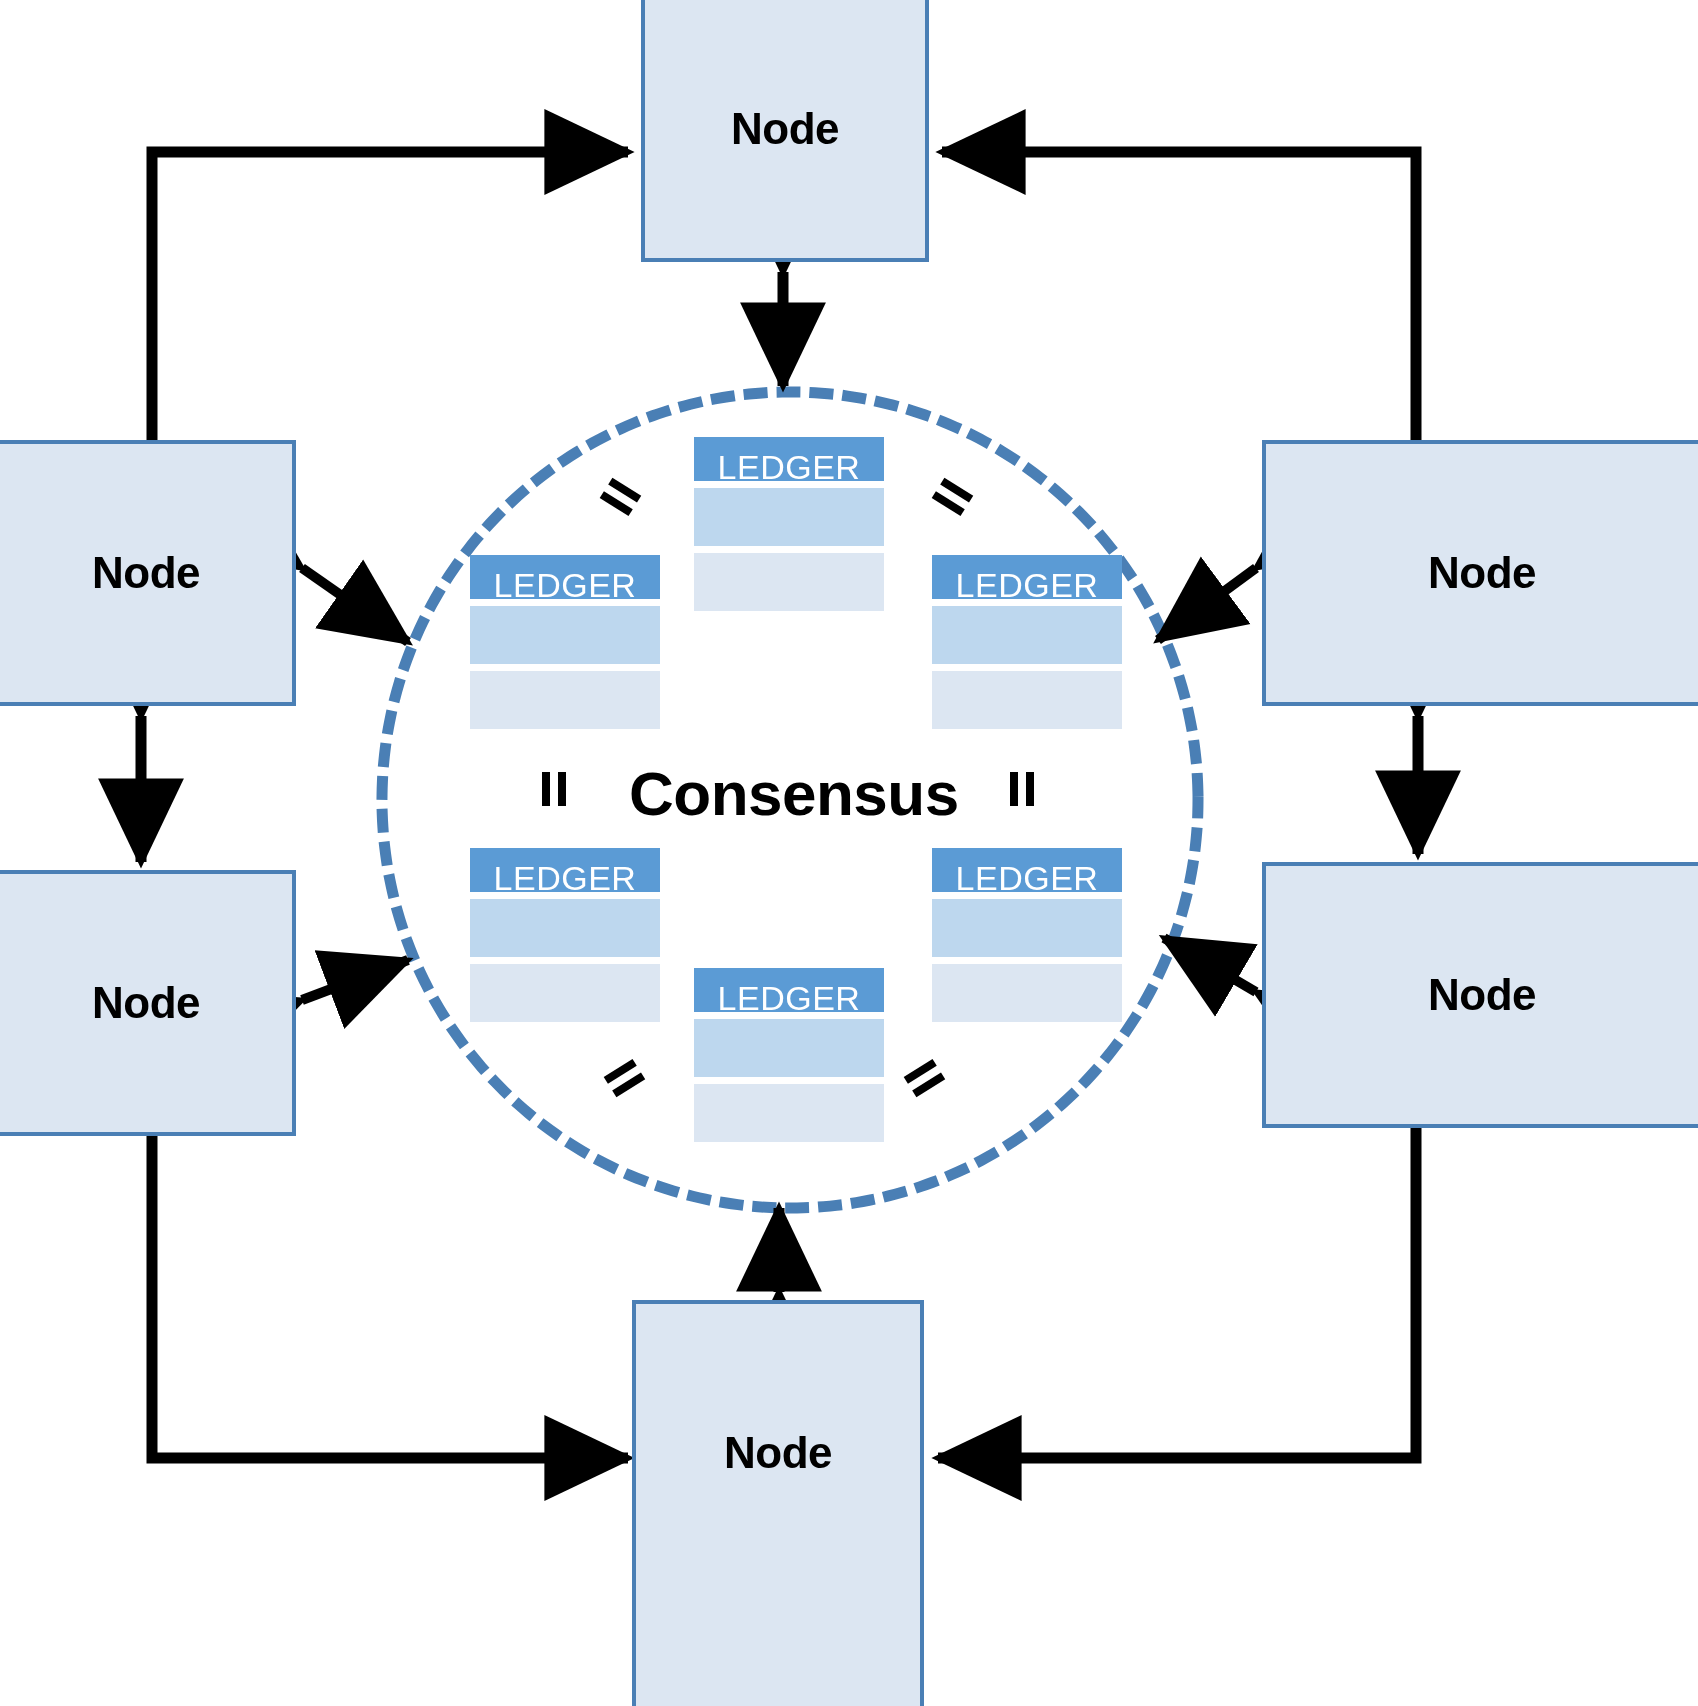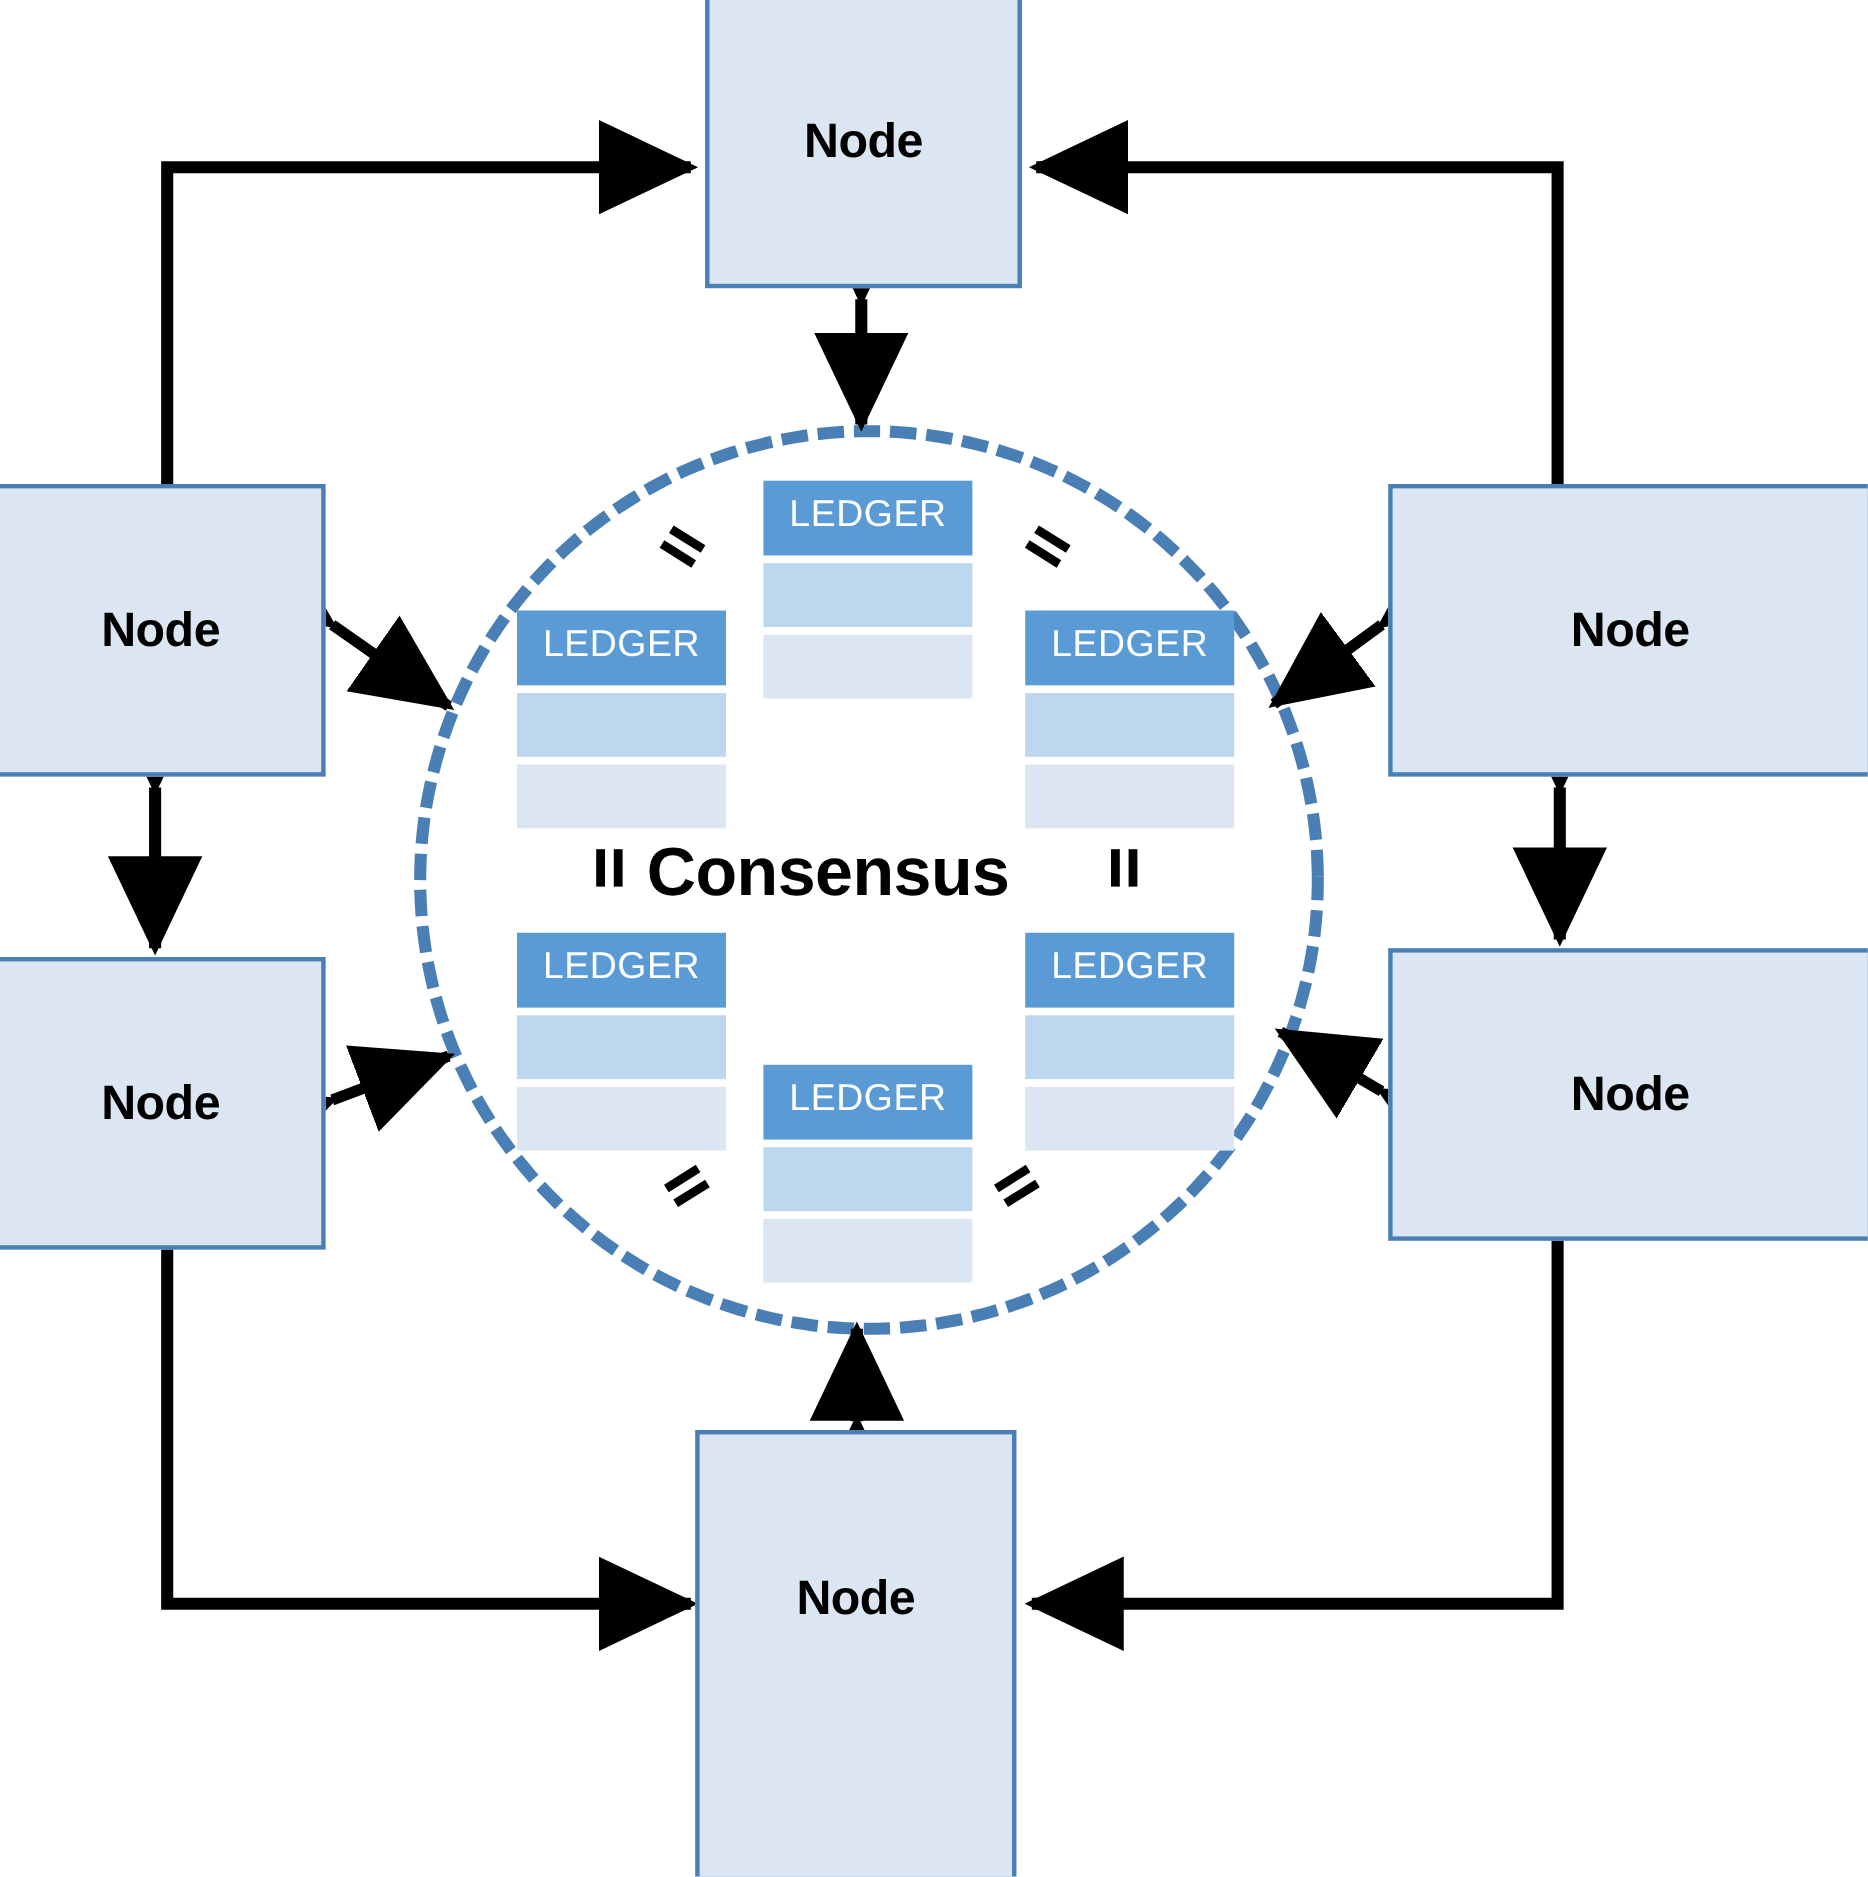--- a/index.html
+++ b/index.html
@@ -57,7 +57,7 @@
     margin-top:7px;
   }
   .ledger.big{width:190px;}
-  .ledger.big .led-head{font-size:34px;line-height:60px;height:68px;}
+  .ledger.big .led-head{font-size:34px;line-height:60px;height:44px;}
   .ledger.big .led-row1{height:58px;}
   .ledger.big .led-row2{height:58px;}
 

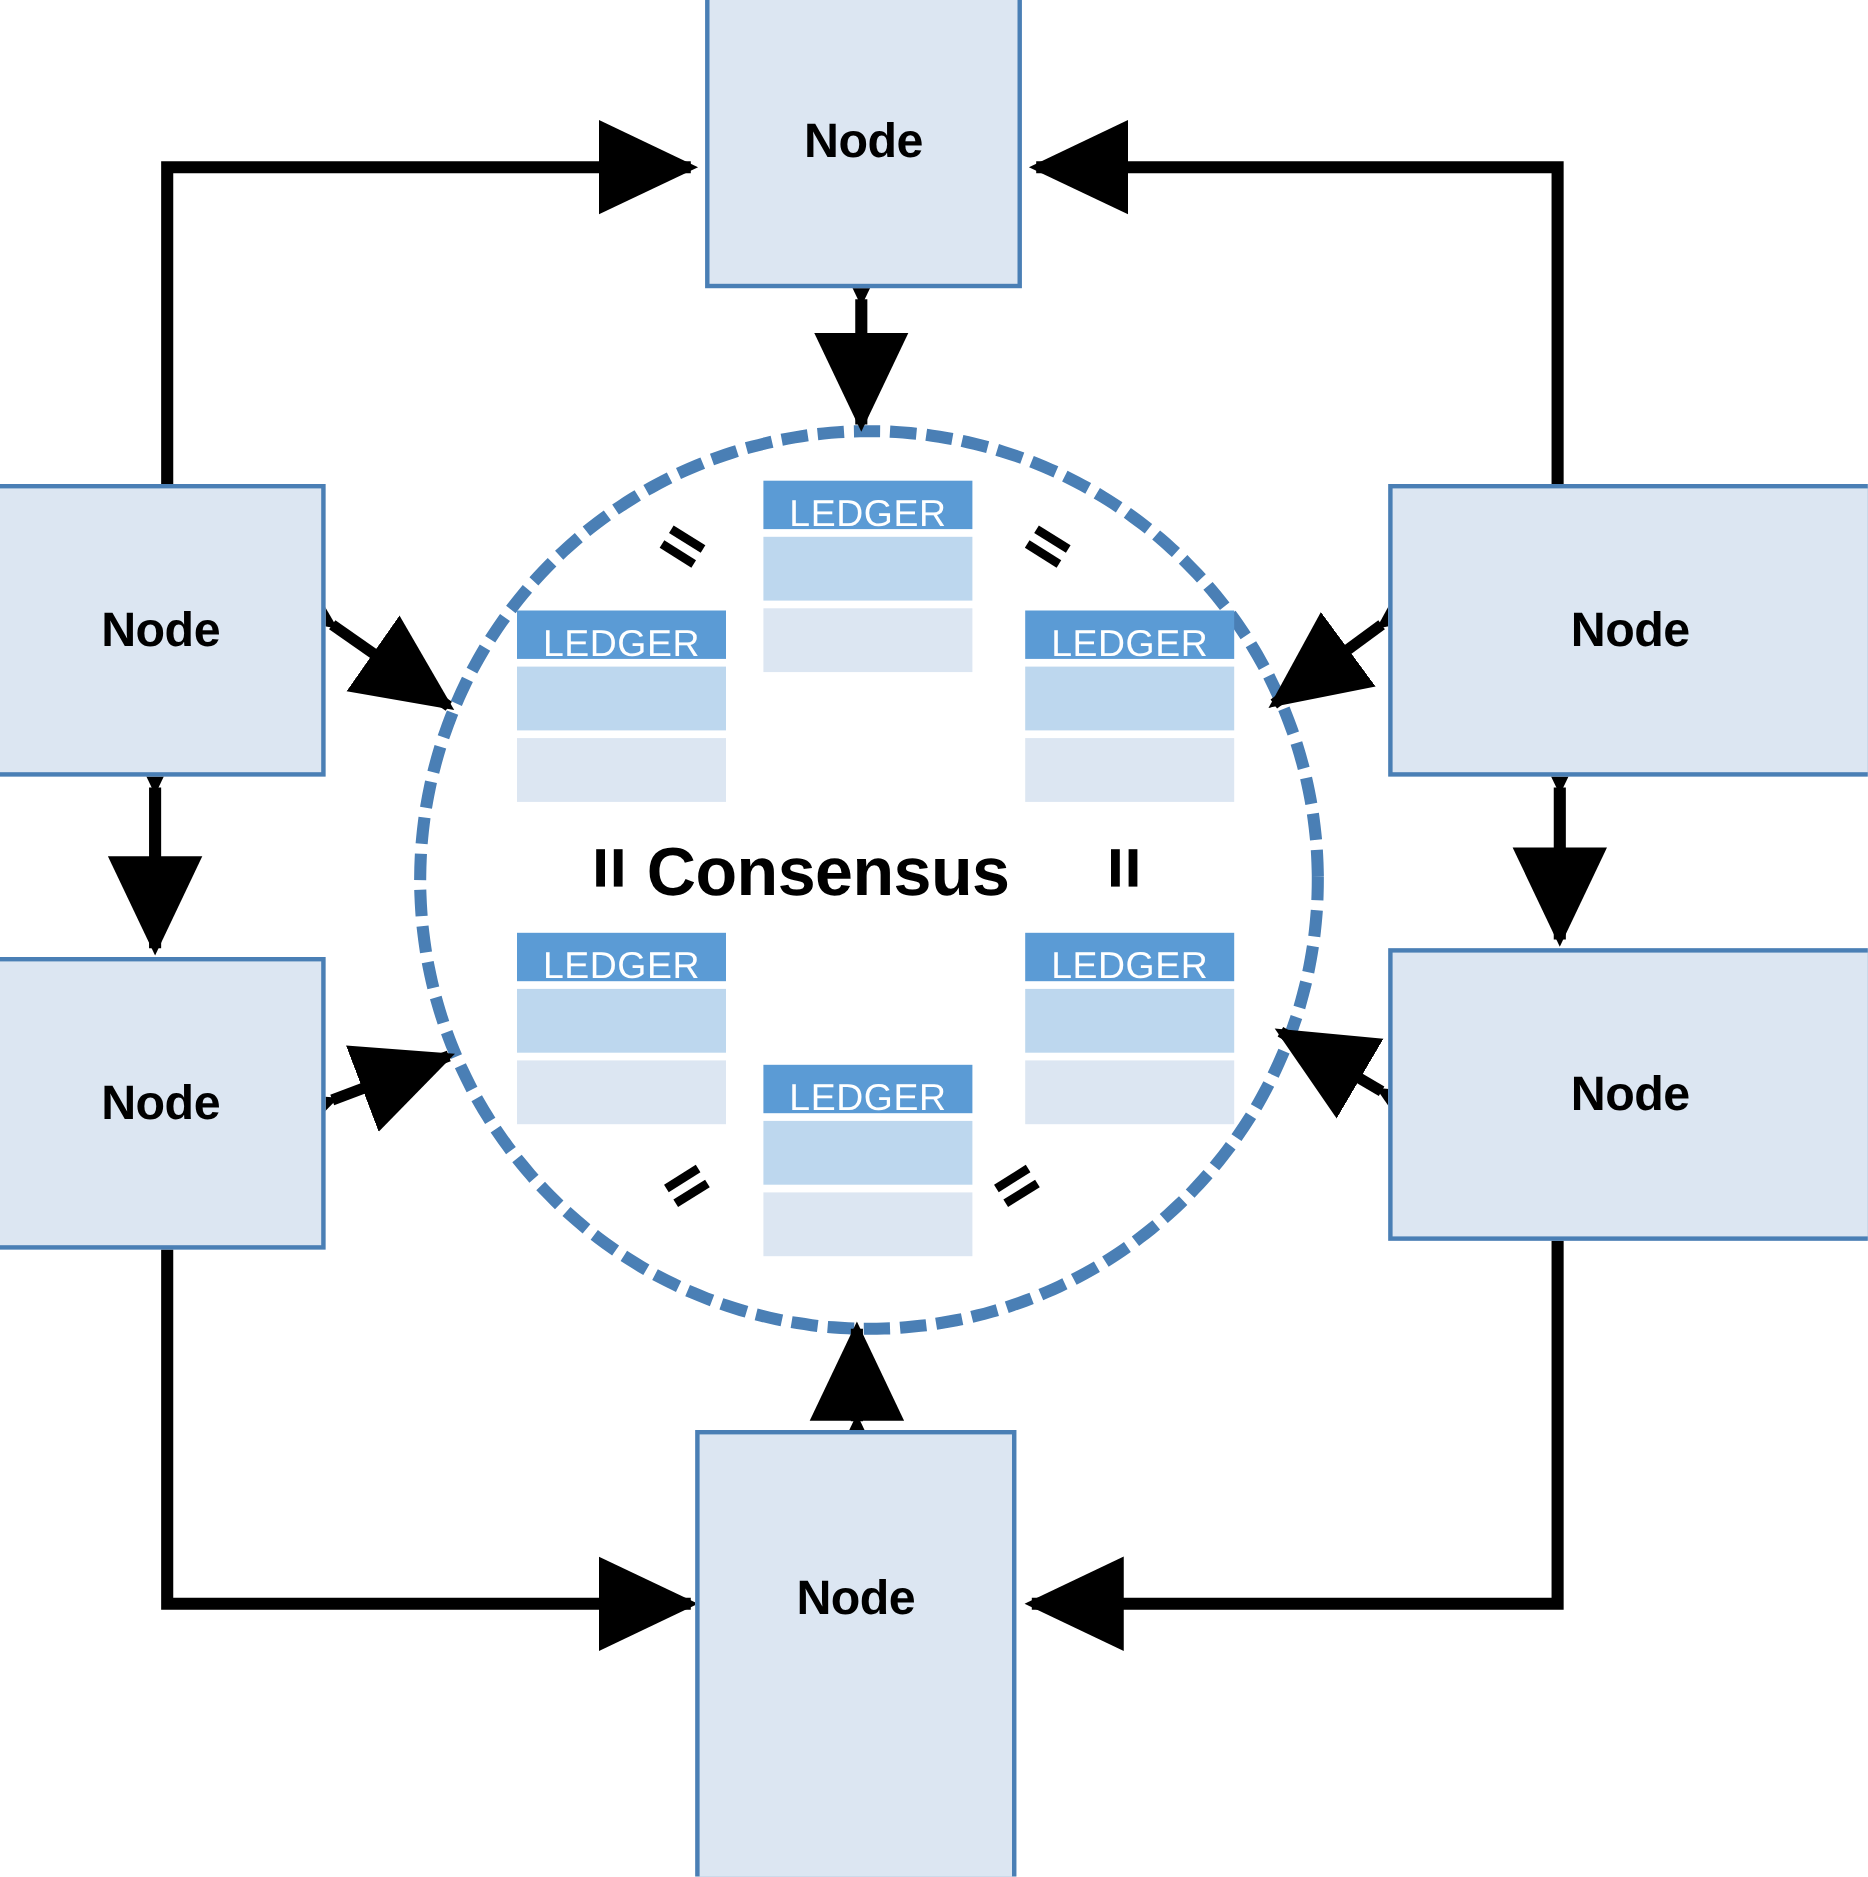--- a/index.html
+++ b/index.html
@@ -213,7 +213,7 @@
       <i class="b"></i>
   </div>
 
-  <div class="consensus" style="left:588px;top:758px;">Consensus</div>
+  <div class="consensus" style="left:629px;top:758px;">Consensus</div>
 
 </div>
 

